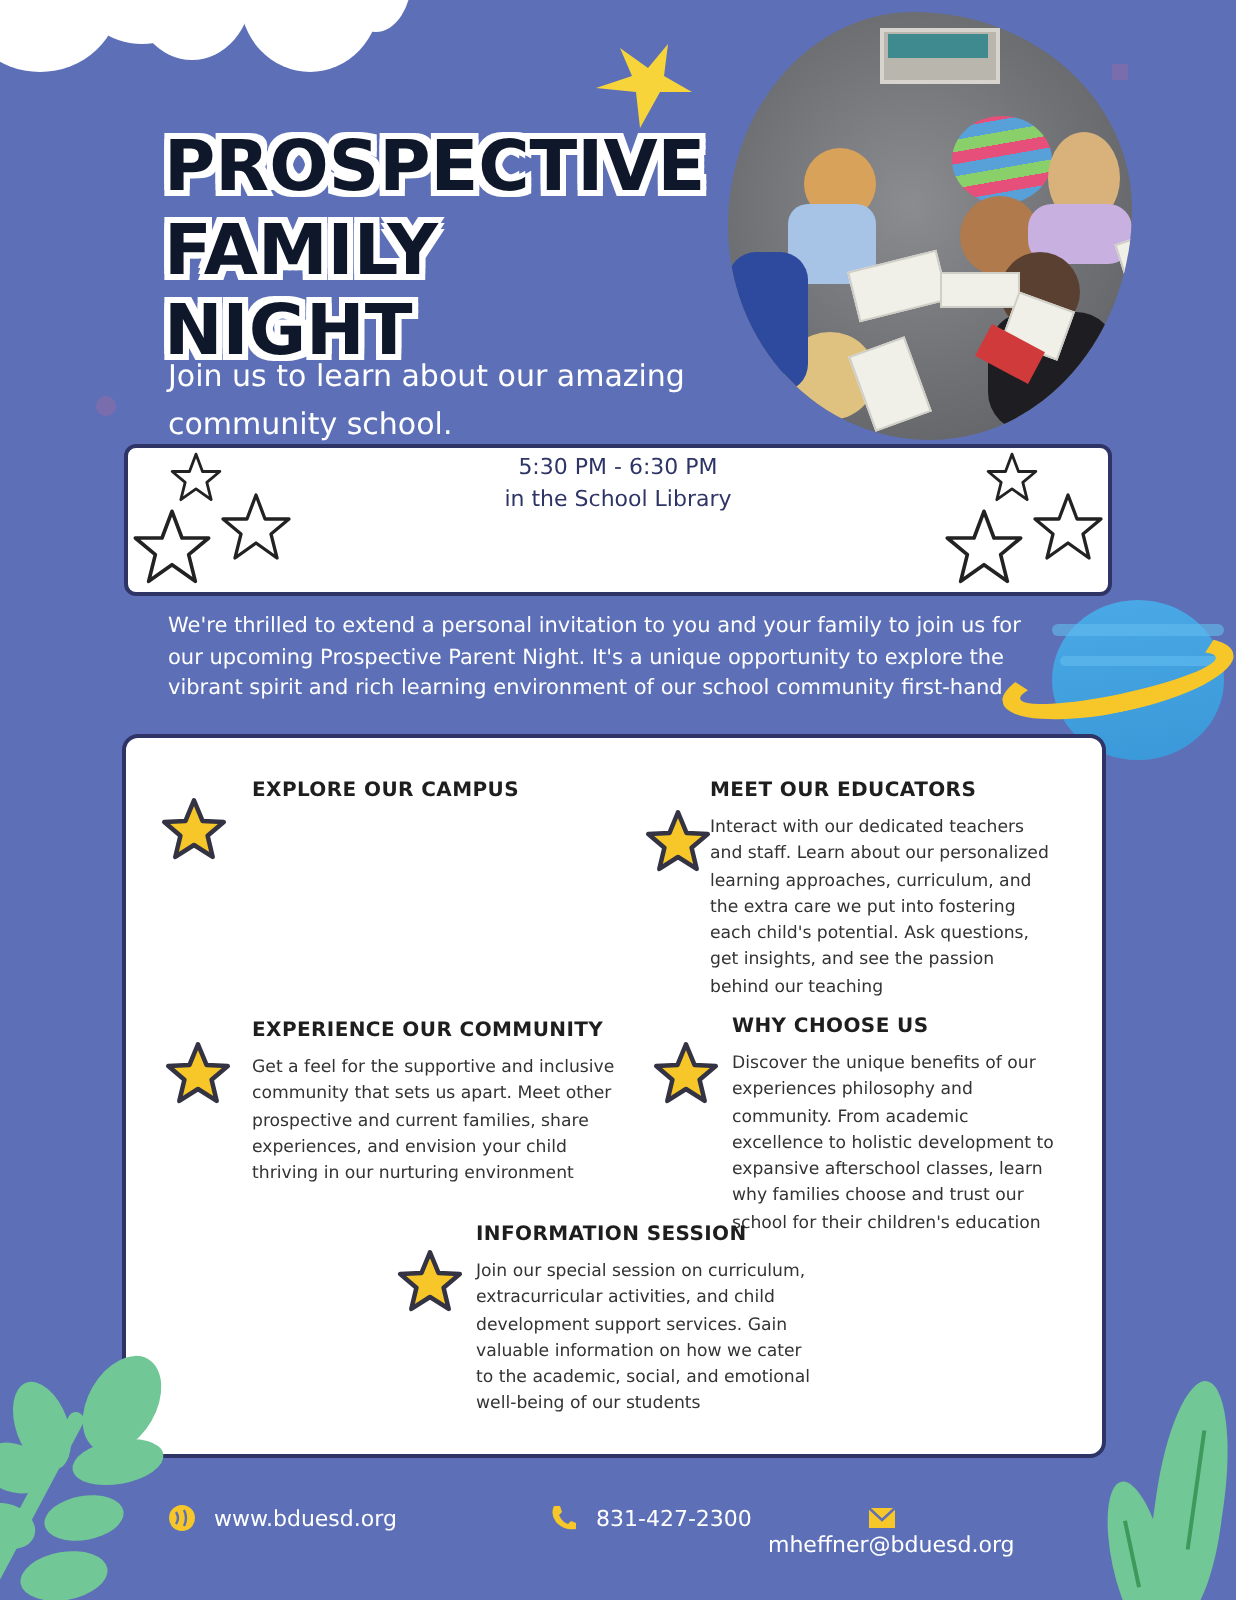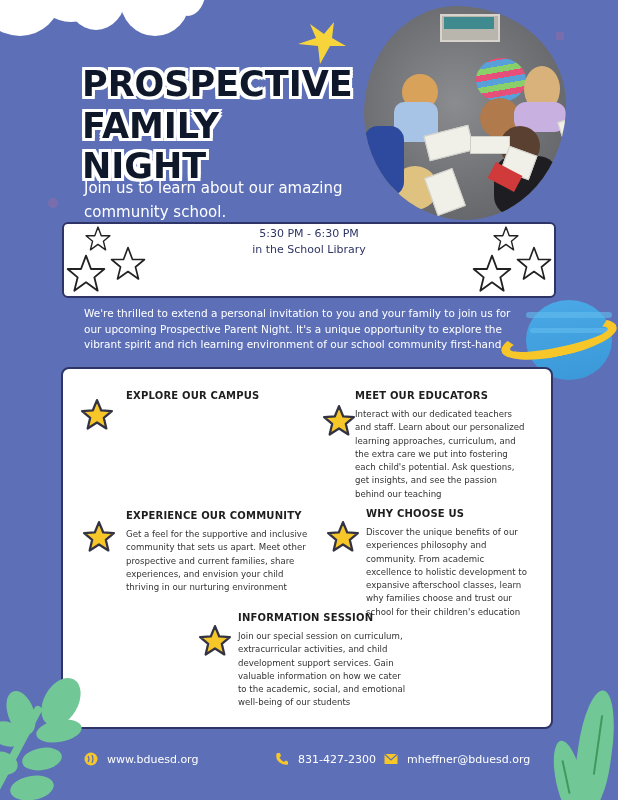--- a/index.html
+++ b/index.html
@@ -247,7 +247,7 @@
   </span>
   <span>831-427-2300</span>
 </div>
-<div class="footer-item" style="left:384px;">
+<div class="footer-item" style="left:384px;flex-direction:column;">
   <span class="footer-icon">
     <svg width="14" height="12" viewBox="0 0 14 12">
         <rect x="0.5" y="1" width="13" height="10" fill="#f7c629"></rect>

